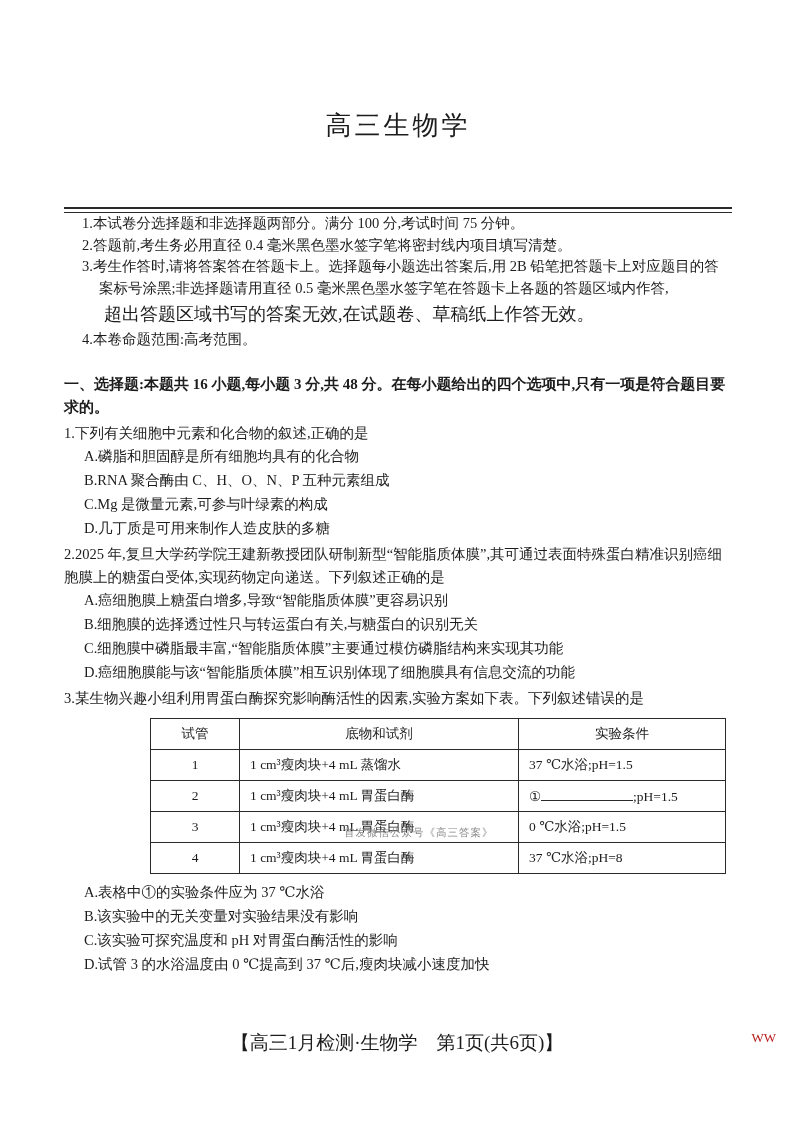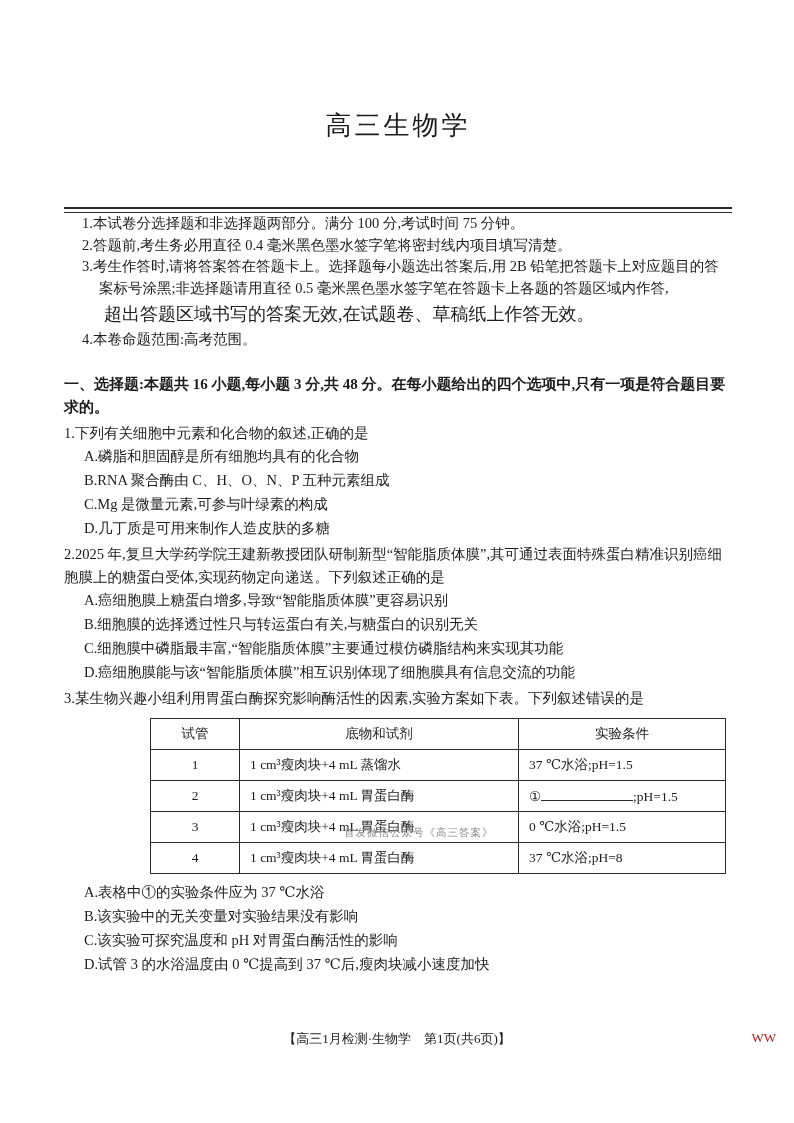--- a/index.html
+++ b/index.html
@@ -105,7 +105,7 @@
     left:0;right:0;
     top:1030px;
     text-align:center;
-    font-size:13px;
+    font-size:19px;
   }
   .footer-code{
     position:absolute;

